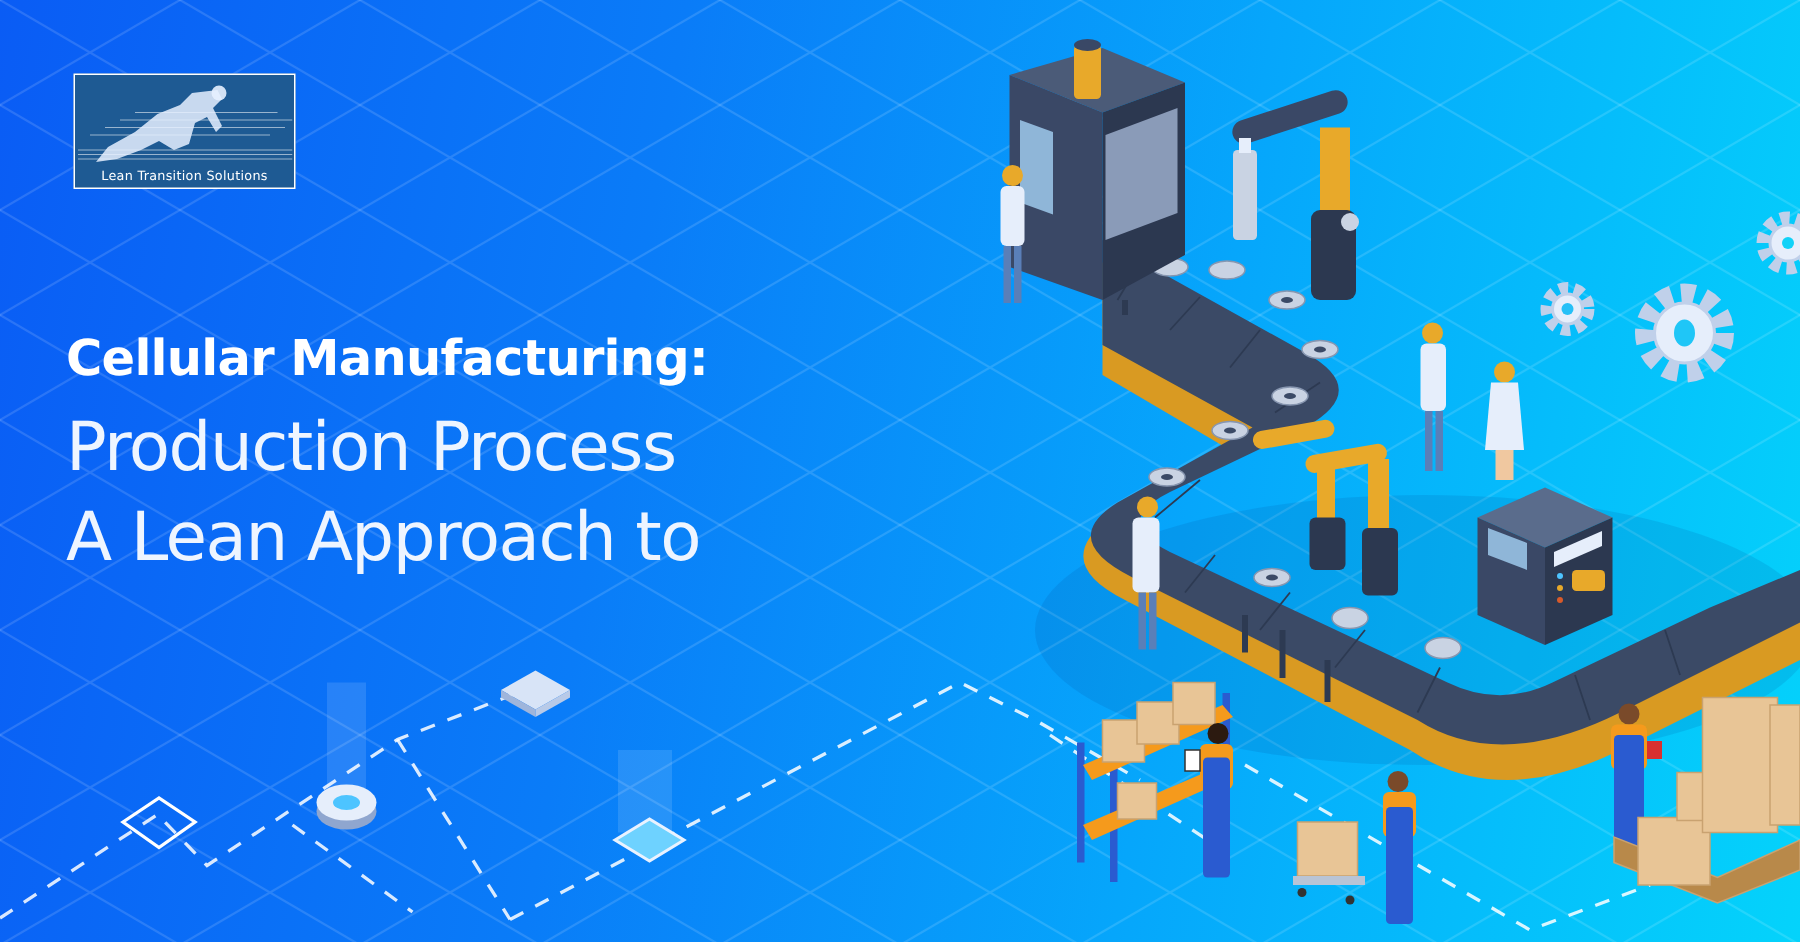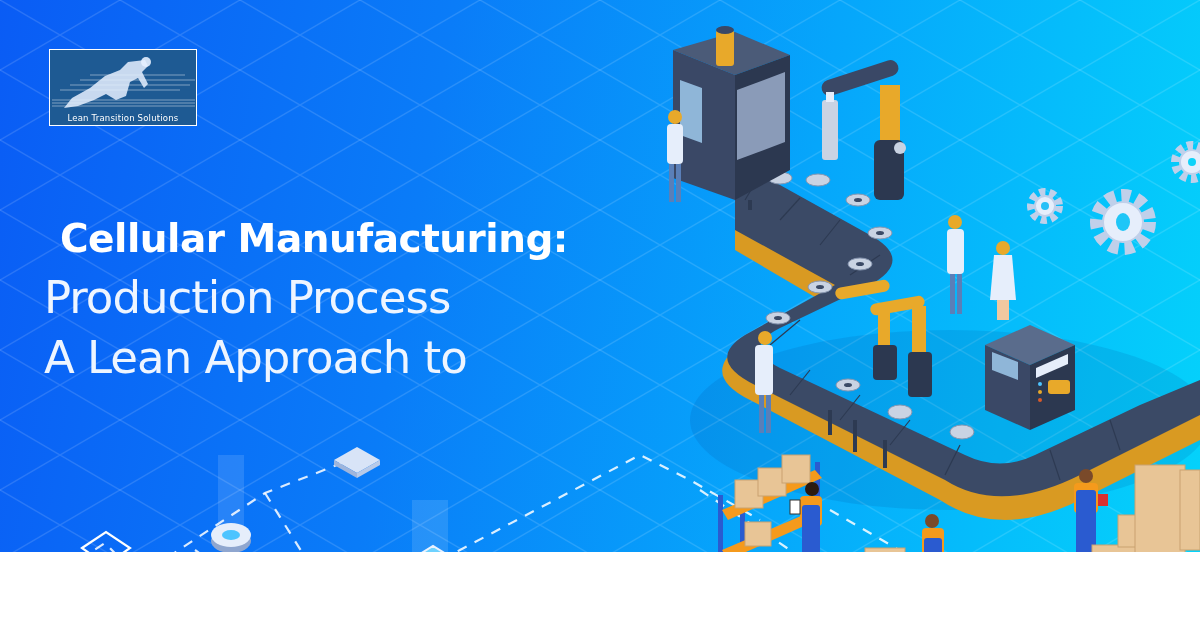--- a/index.html
+++ b/index.html
@@ -6,7 +6,7 @@
   html, body { width: 1200px; height: 628px; overflow: hidden; }
   body { position: relative; font-family: "Liberation Sans", sans-serif; }
   .banner {
-    position: absolute; inset: 0; width: 1200px; height: 552px; overflow: hidden;
+    position: absolute; inset: 0; width: 1200px; height: 628px; overflow: hidden;
     background: linear-gradient(100deg, #0a5cf5 0%, #0a7cf8 35%, #06a6fb 65%, #04d3fb 100%);
     text-decoration: underline;
   }

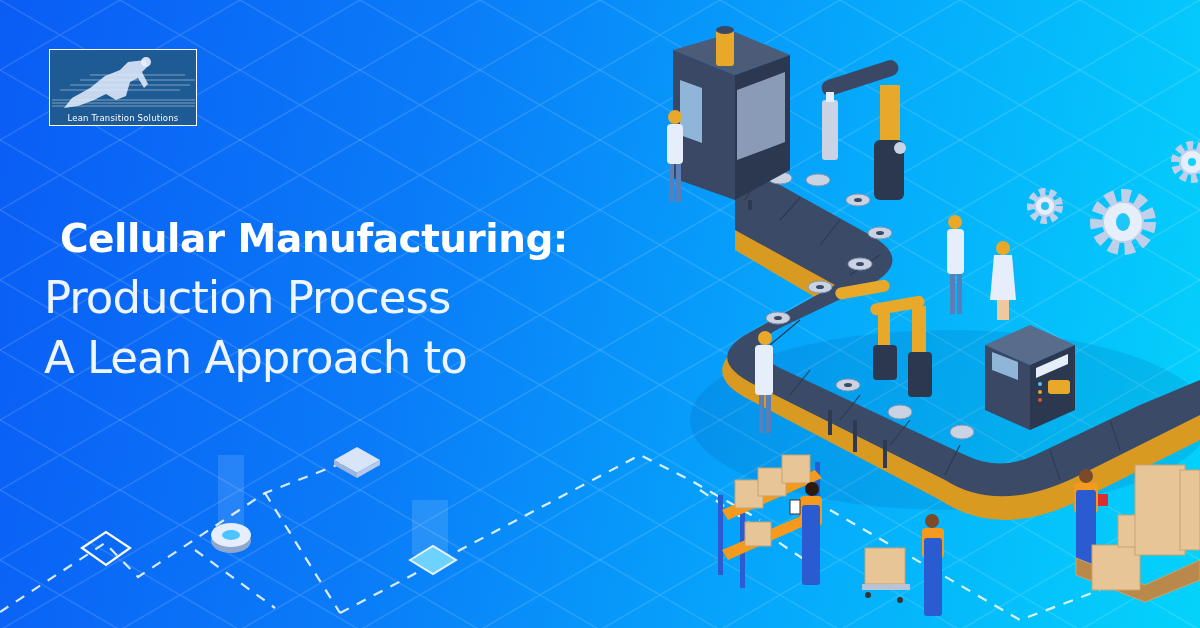--- a/index.html
+++ b/index.html
@@ -23,10 +23,9 @@
   }
   .title-wrap { position: absolute; left: 44px; top: 210px; }
   .title-bold {
-    color: #ffffff; font-weight: 700; font-size: 39px; line-height: 58px;
+    color: #ffffff; font-weight: 700; font-size: 33px; line-height: 58px;
     font-family: "DejaVu Sans", sans-serif; letter-spacing: -0.5px;
     white-space: nowrap;
-    margin-left: 16px;
   }
   .title-light {
     color: #eef5ff; font-weight: 400; font-size: 45px; line-height: 60px;

